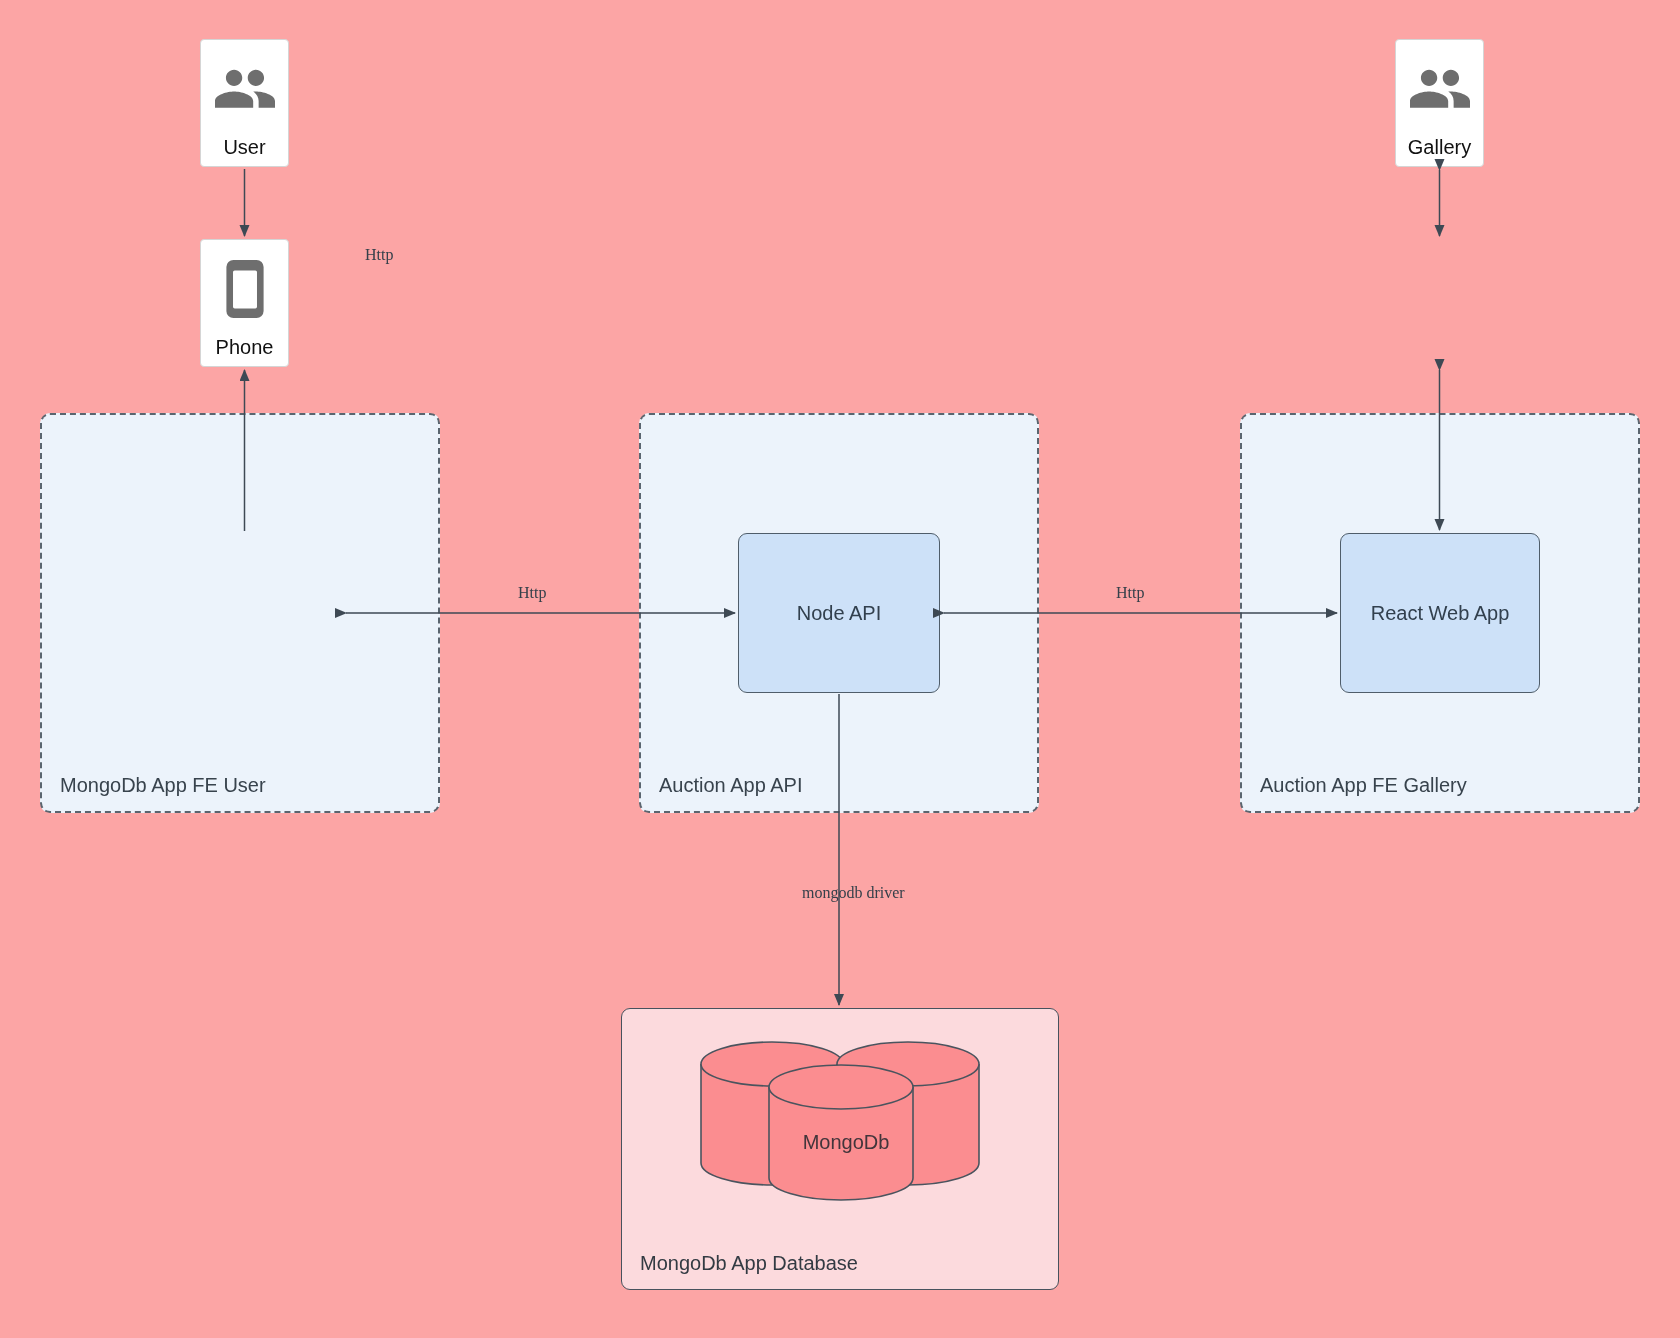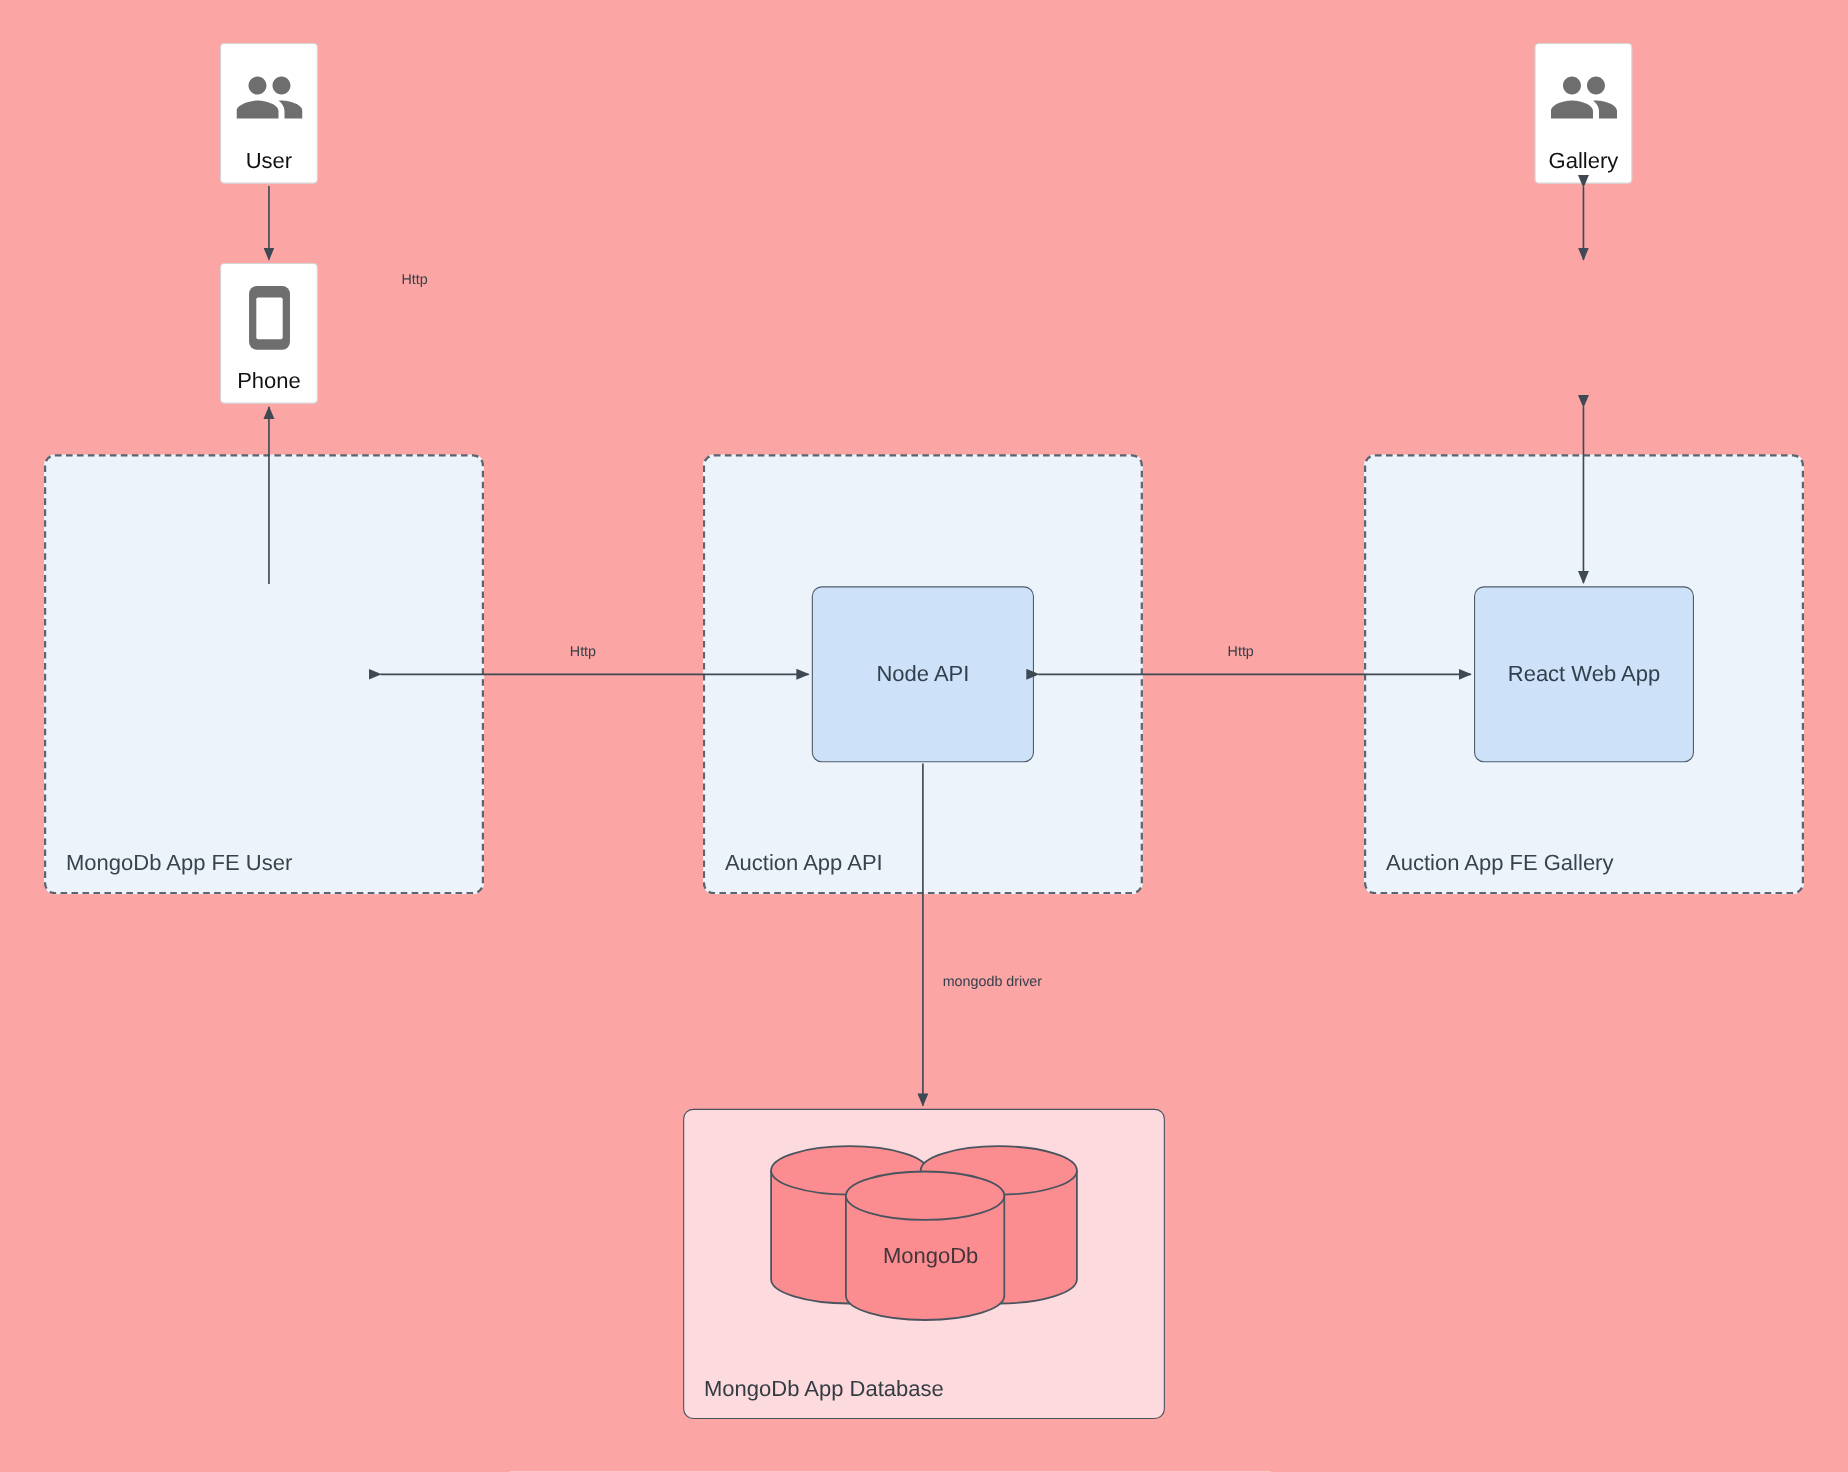--- a/index.html
+++ b/index.html
@@ -29,7 +29,7 @@
   .db-group .group-label{color:#333b43;}
 
   
-  .edge-label{position:absolute;font-size:13px;color:#35404a;white-space:nowrap;z-index:4;}
+  .edge-label{position:absolute;font-size:16px;color:#35404a;white-space:nowrap;z-index:4;font-family:Liberation Serif, serif;}
 
   
   #connectors{position:absolute;left:0;top:0;width:1680px;height:1338px;z-index:3;pointer-events:none;}

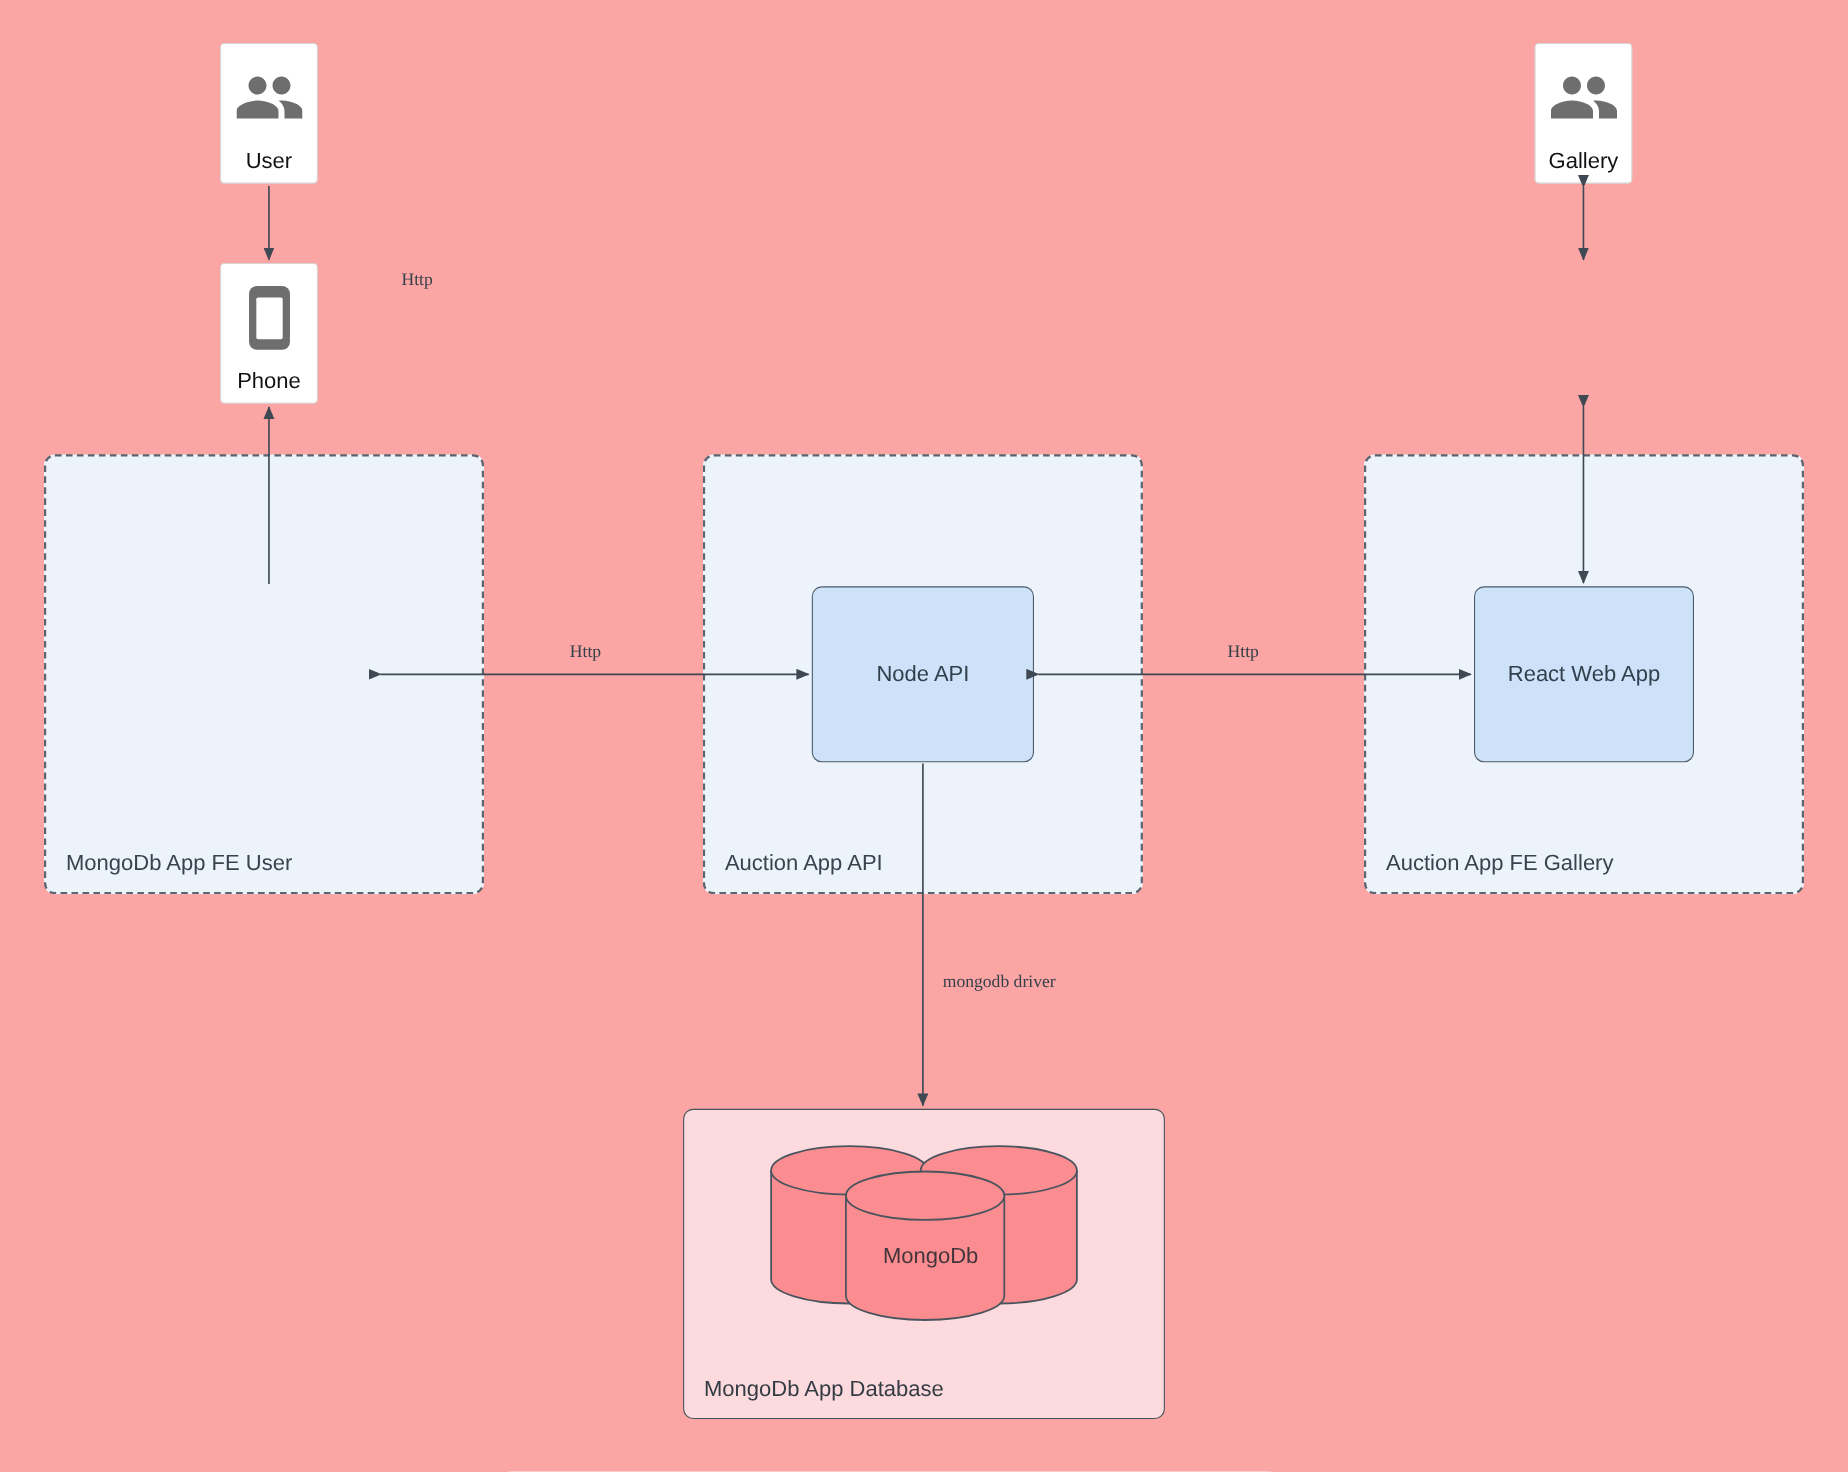--- a/index.html
+++ b/index.html
@@ -130,7 +130,7 @@
   <div class="edge-label" style="left:365px;top:246px;">Http</div>
   <div class="edge-label" style="left:518px;top:584px;">Http</div>
   <div class="edge-label" style="left:1116px;top:584px;">Http</div>
-  <div class="edge-label" style="left:857px;top:884px;">mongodb driver</div>
+  <div class="edge-label" style="left:802px;top:884px;">mongodb driver</div>
 
 </div>
 

